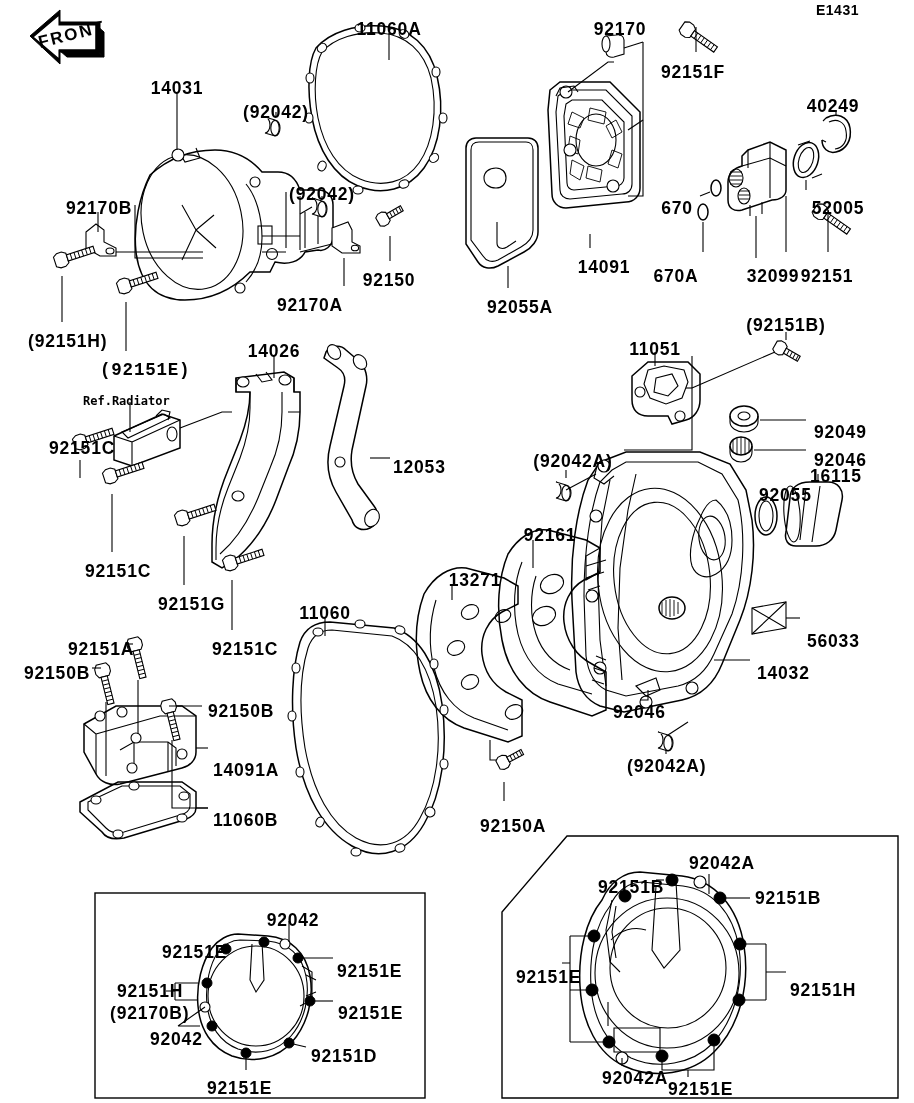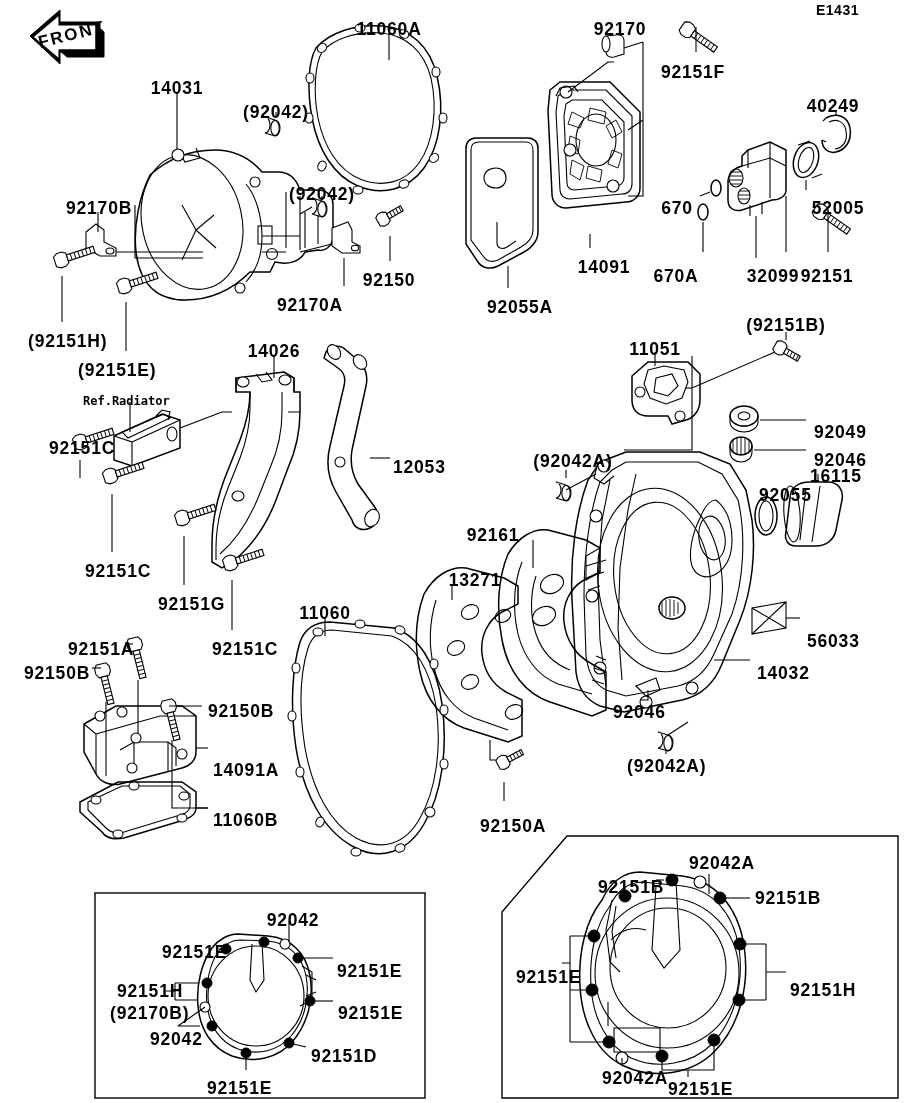--- a/index.html
+++ b/index.html
@@ -603,7 +603,7 @@
       <div class="lbl ctr" style="left: 322px; top: 186px;">(92042)</div>
       <div class="lbl" style="left: 66px; top: 200px;">92170B</div>
       <div class="lbl" style="left: 28px; top: 333px;">(92151H)</div>
-      <div class="lbl" style="left: 78px; top: 362px;">(92151E)</div>
+      <div class="lbl" style="left: 100px; top: 362px; font-family: Liberation Mono, monospace;">(92151E)</div>
       <div class="lbl ctr" style="left: 310px; top: 297px;">92170A</div>
       <div class="lbl ctr" style="left: 389px; top: 272px;">92150</div>
       <div class="lbl ctr" style="left: 389px; top: 21px;">11060A</div>

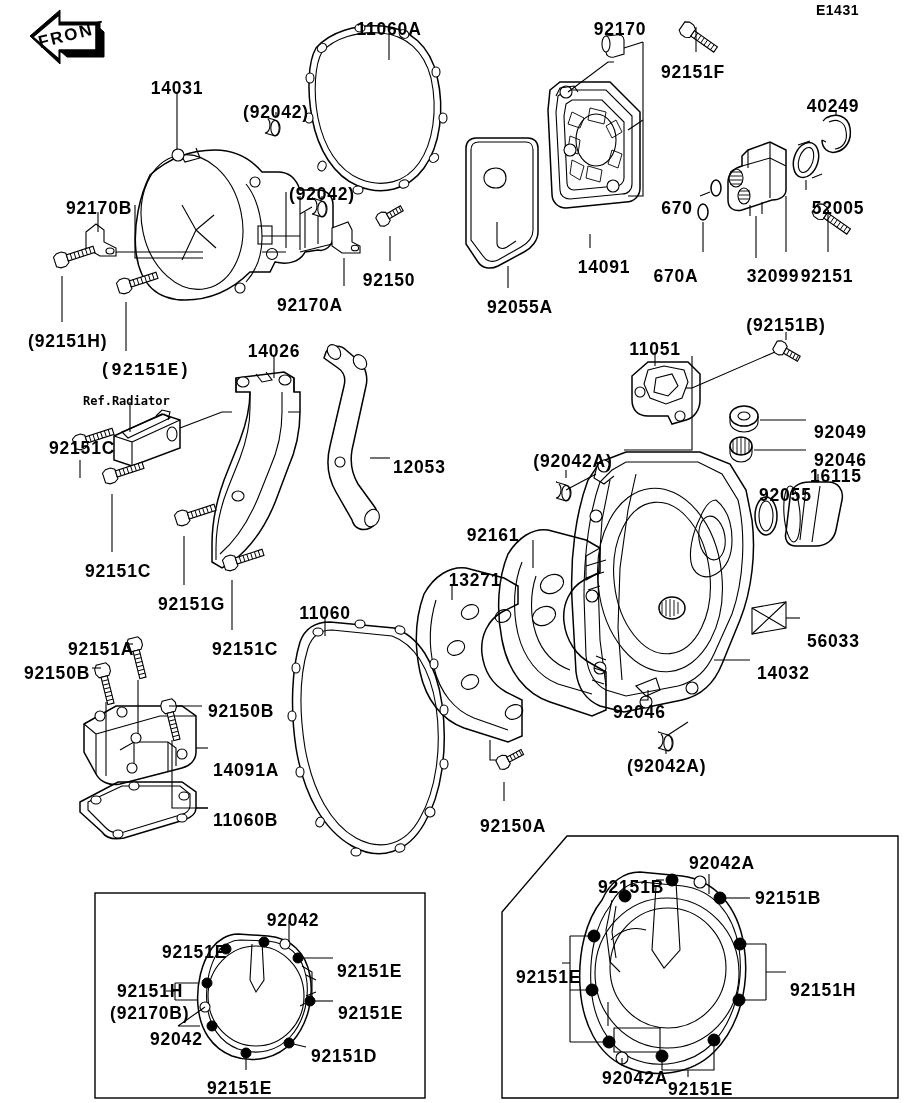--- a/index.html
+++ b/index.html
@@ -631,7 +631,7 @@
       <div class="lbl" style="left: 810px; top: 468px;">16115</div>
       <div class="lbl" style="left: 759px; top: 487px;">92055</div>
       <div class="lbl ctr" style="left: 573px; top: 453px;">(92042A)</div>
-      <div class="lbl ctr" style="left: 493px; top: 527px;">92161</div>
+      <div class="lbl ctr" style="left: 550px; top: 527px;">92161</div>
       <div class="lbl" style="left: 807px; top: 633px;">56033</div>
       <div class="lbl" style="left: 757px; top: 665px; text-align: center;">14032</div>
       <div class="lbl" style="left: 613px; top: 704px;">92046</div>

